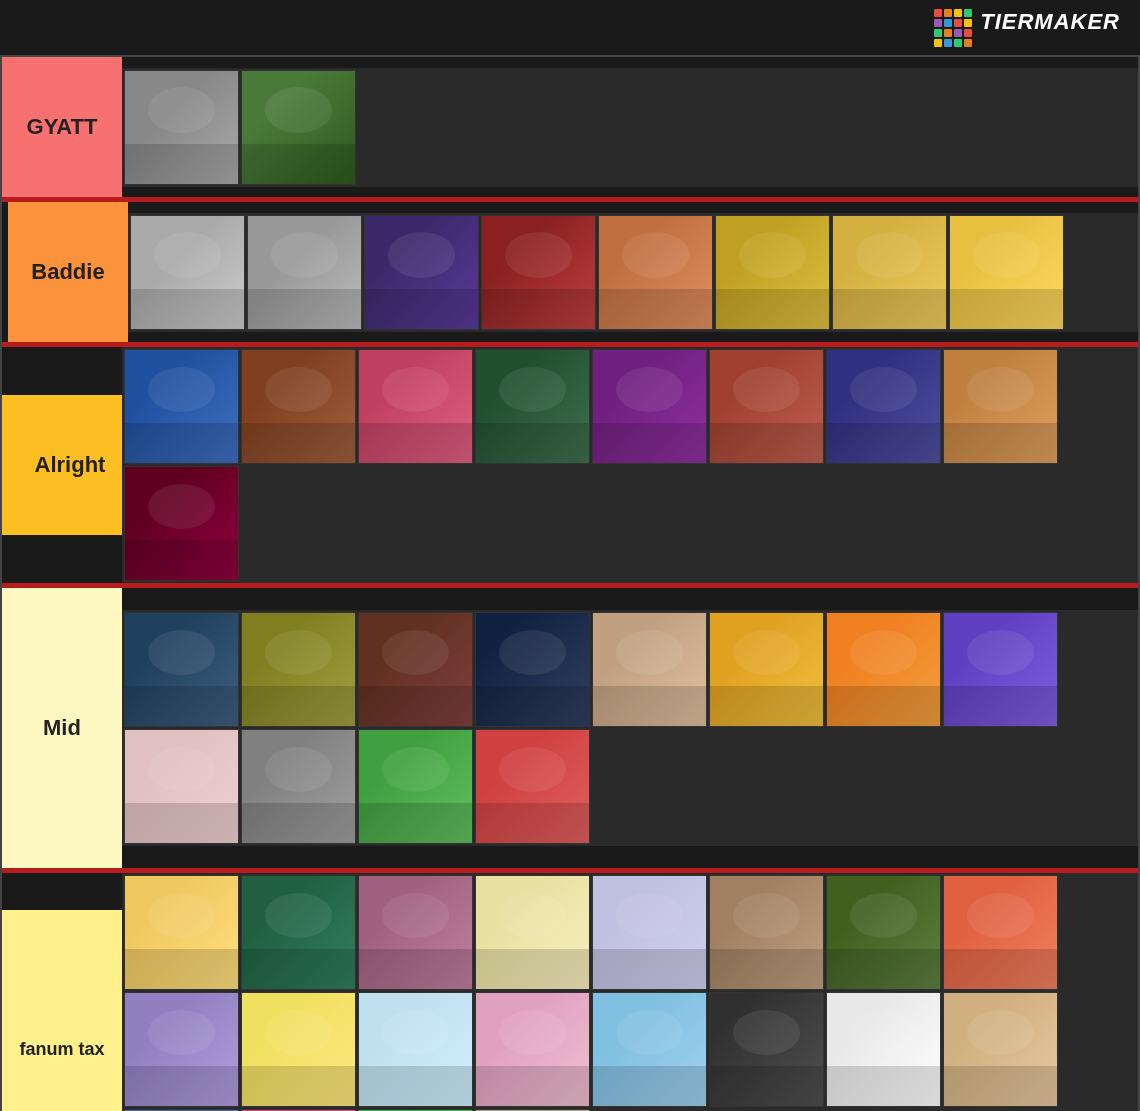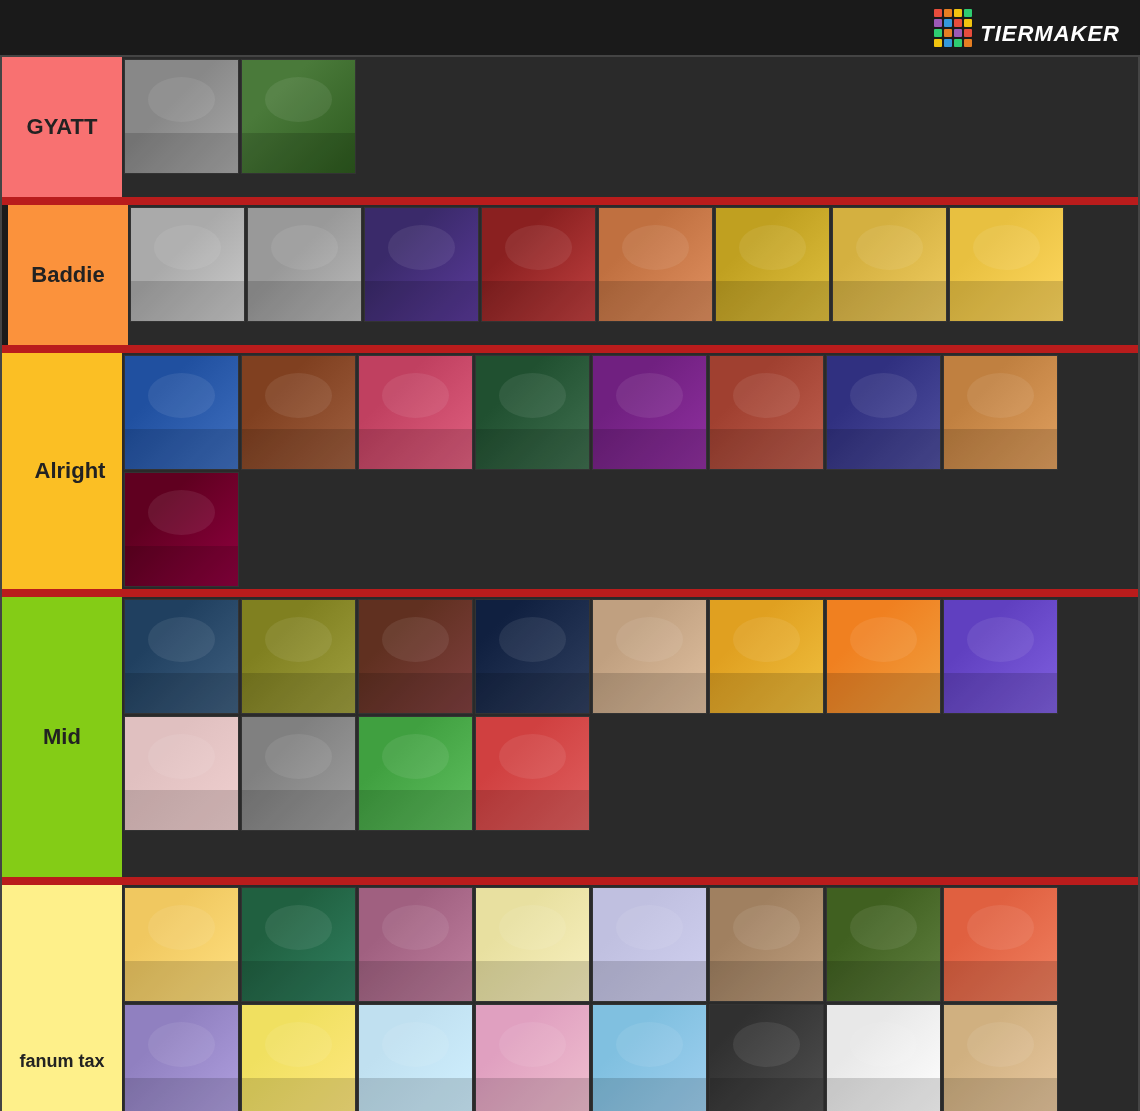--- a/index.html
+++ b/index.html
@@ -22,7 +22,7 @@
     }
     .brand {
       display: flex;
-      align-items: flex-end;
+      align-items: flex-start;
       gap: 8px;
     }
     .brand-grid {

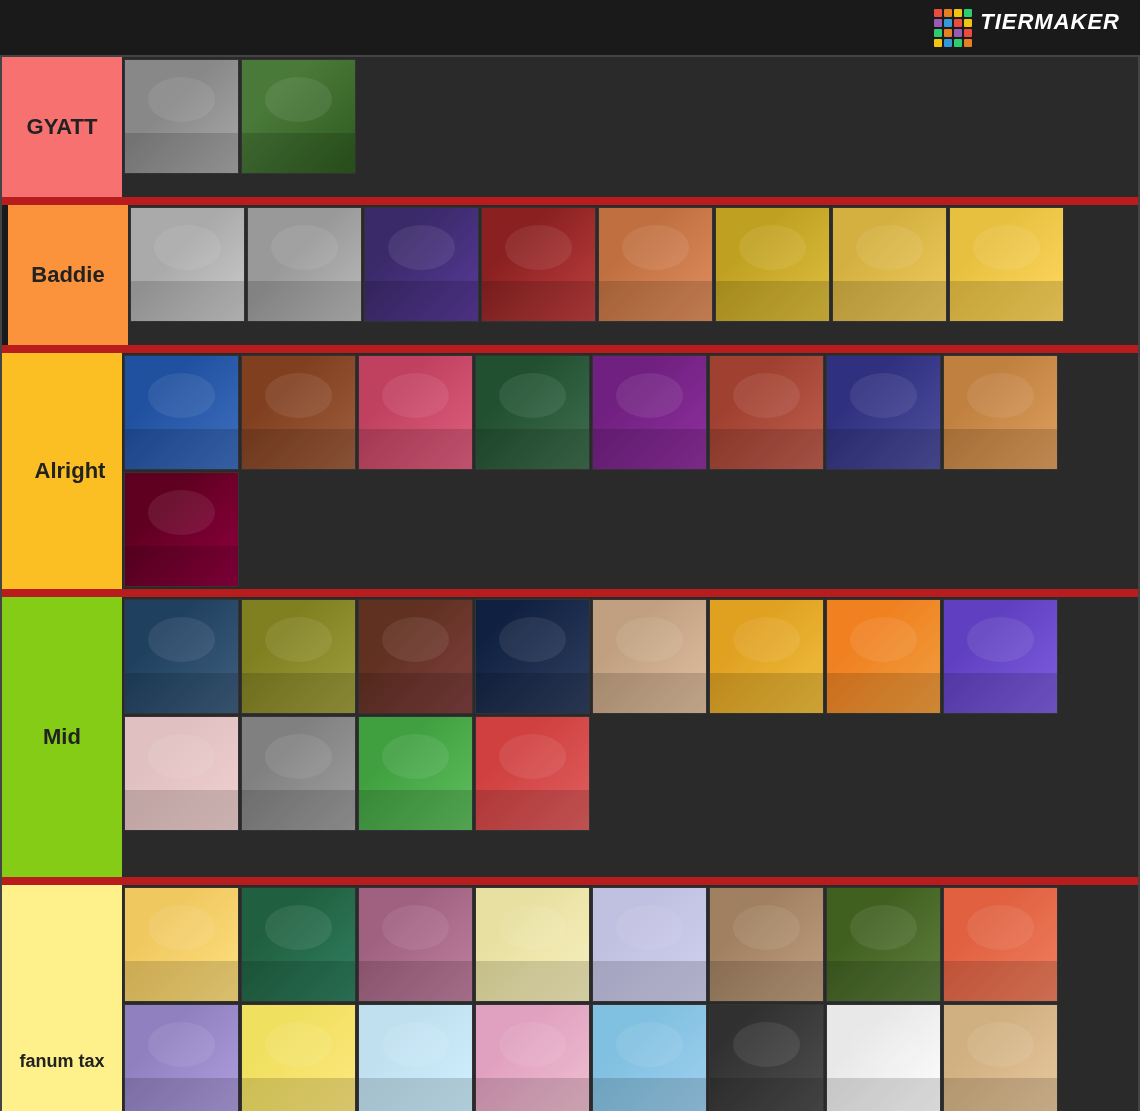--- a/index.html
+++ b/index.html
@@ -46,8 +46,9 @@
     }
     .tier-row {
       display: flex;
-      border-bottom: 8px solid #b91c1c;
+      border-bottom: 5px solid #b91c1c;
       min-height: 140px;
+      align-items: center;
     }
     .tier-label {
       min-width: 120px;

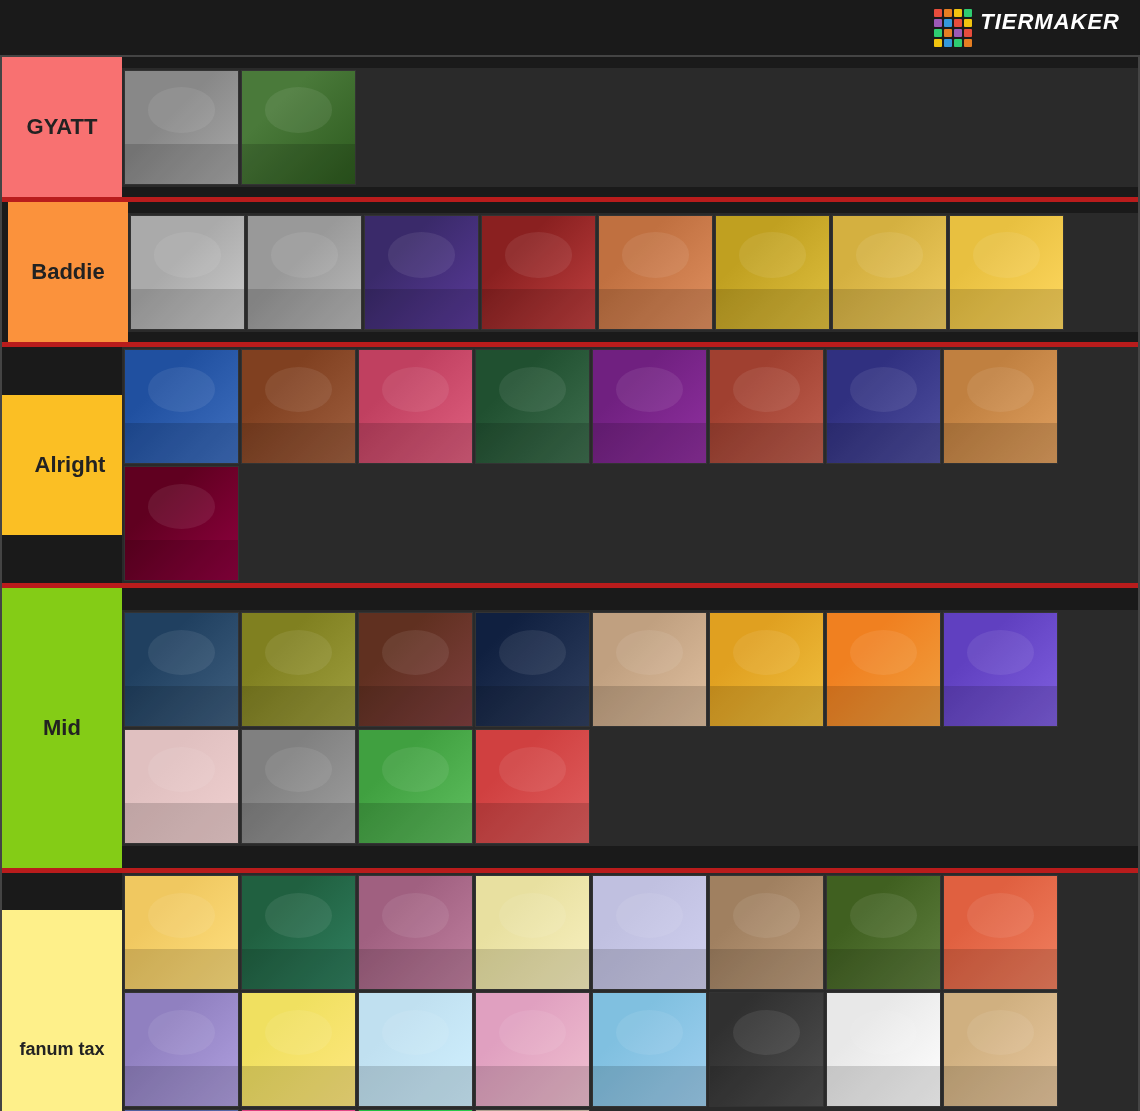--- a/index.html
+++ b/index.html
@@ -237,7 +237,7 @@
     </div>
 
     <div class="tier-row tier-mid">
-      <div class="tier-label" style="background:#84cc16; min-height:280px;">Mid</div>
+      <div class="tier-label" style="background:#fef9c3; min-height:280px;">Mid</div>
       <div class="tier-content">
         <div class="char-img c20"></div>
         <div class="char-img c21"></div>

